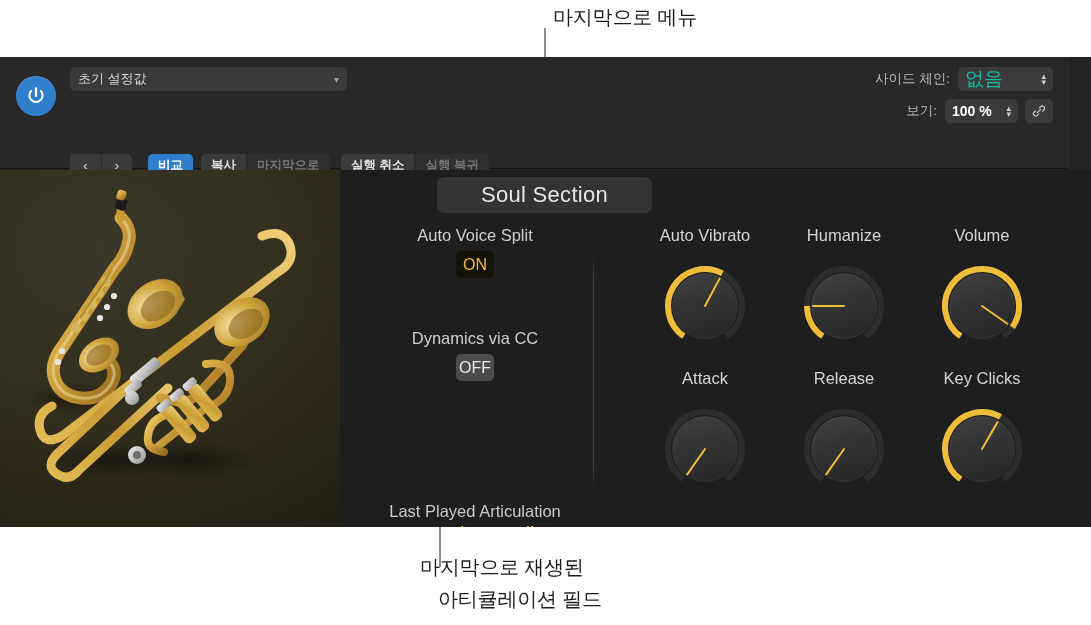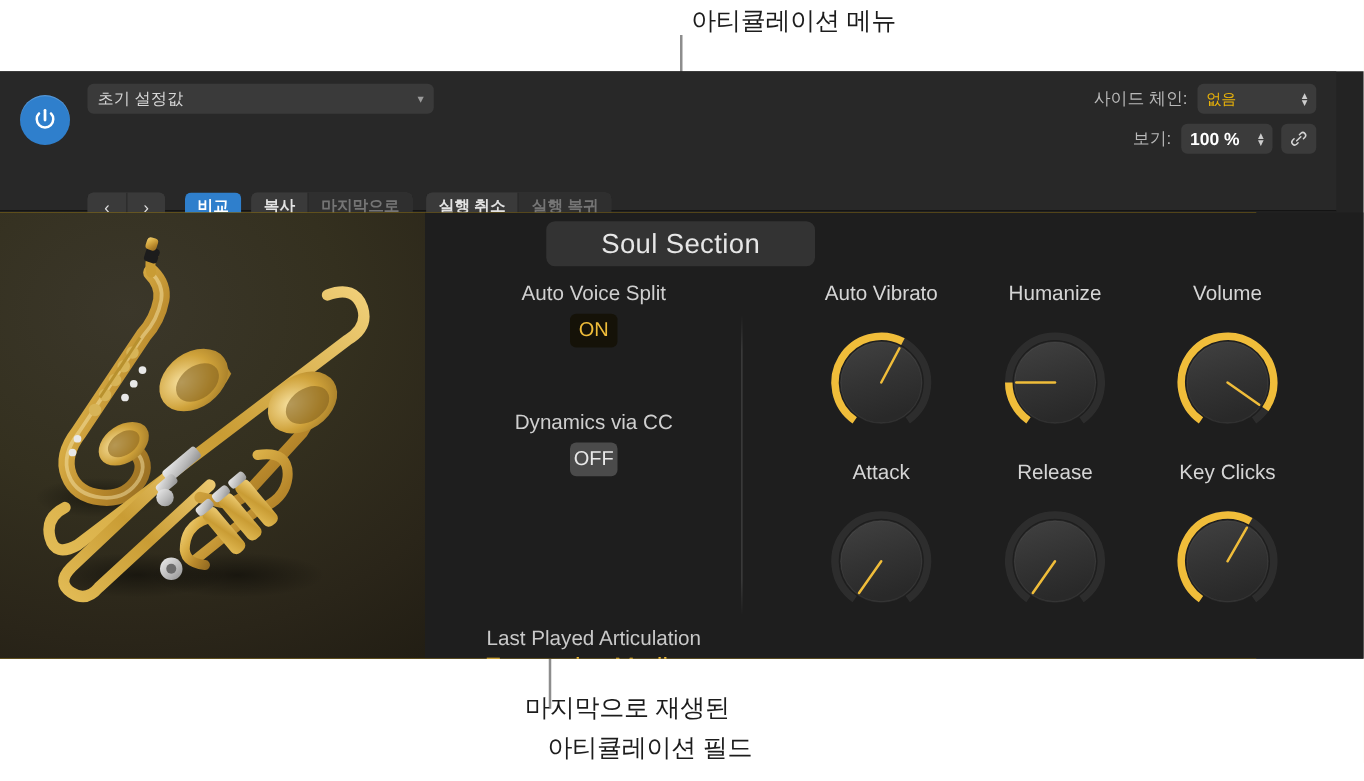--- a/index.html
+++ b/index.html
@@ -195,7 +195,7 @@
 
 <div id="root">
 
-  <div class="callout-text" style="left:553px; top:3px;">아티큘레이션 메뉴</div>
+  <div class="callout-text" style="left:553px; top:3px;">마지막으로 메뉴</div>
   <div class="callout-line" style="left:544px; top:28px; height:122px;"></div>
 
   <div class="callout-line" style="left:439px; top:497px; height:70px;"></div>

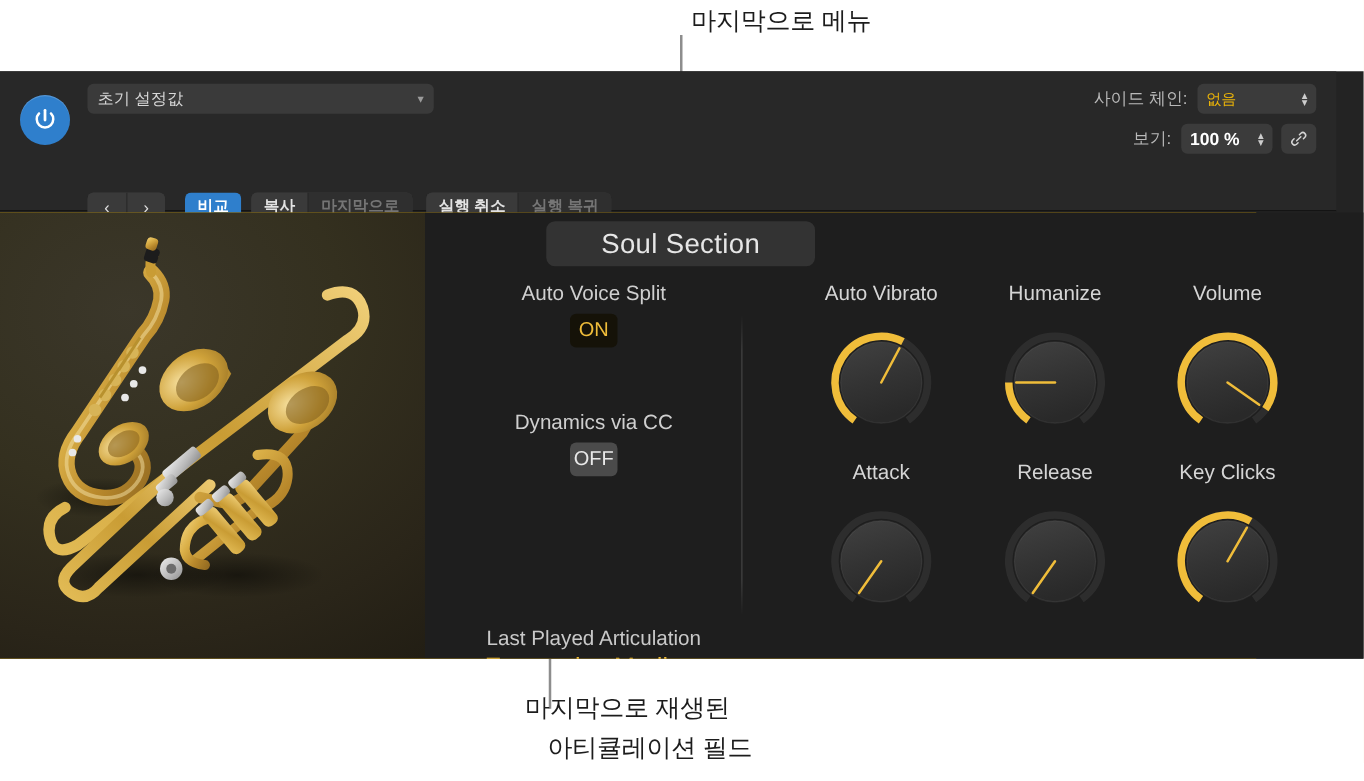--- a/index.html
+++ b/index.html
@@ -126,7 +126,7 @@
     cursor:pointer;
   }
   #sidechain-select { width:95px; }
-  #sidechain-select .v { color:#eab308; font-size:12px; flex:1; }
+  #sidechain-select .v { color:#14b8a6; font-size:19px; flex:1; }
   #view-select { width:73px; }
   #view-select .v { color:#ffffff; font-size:14px; font-weight:bold; flex:1; text-align:left; }
   .link-btn {

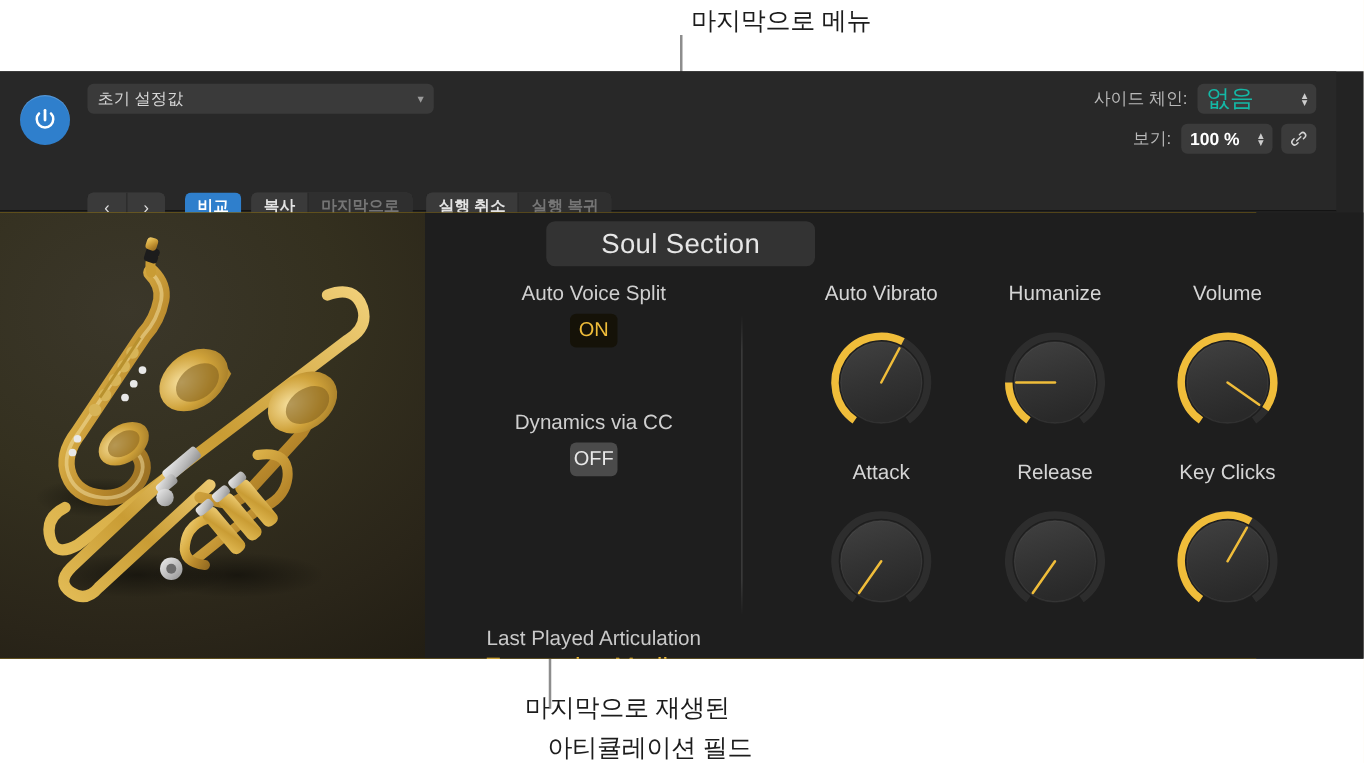--- a/index.html
+++ b/index.html
@@ -140,7 +140,7 @@
   #body {
     position:absolute; left:0; top:113px;
     width:1005px; height:357px;
-    background:#eab308;
+    background:#b91c1c;
   }
   #art-panel {
     position:absolute; left:0; top:0; width:340px; height:357px;

